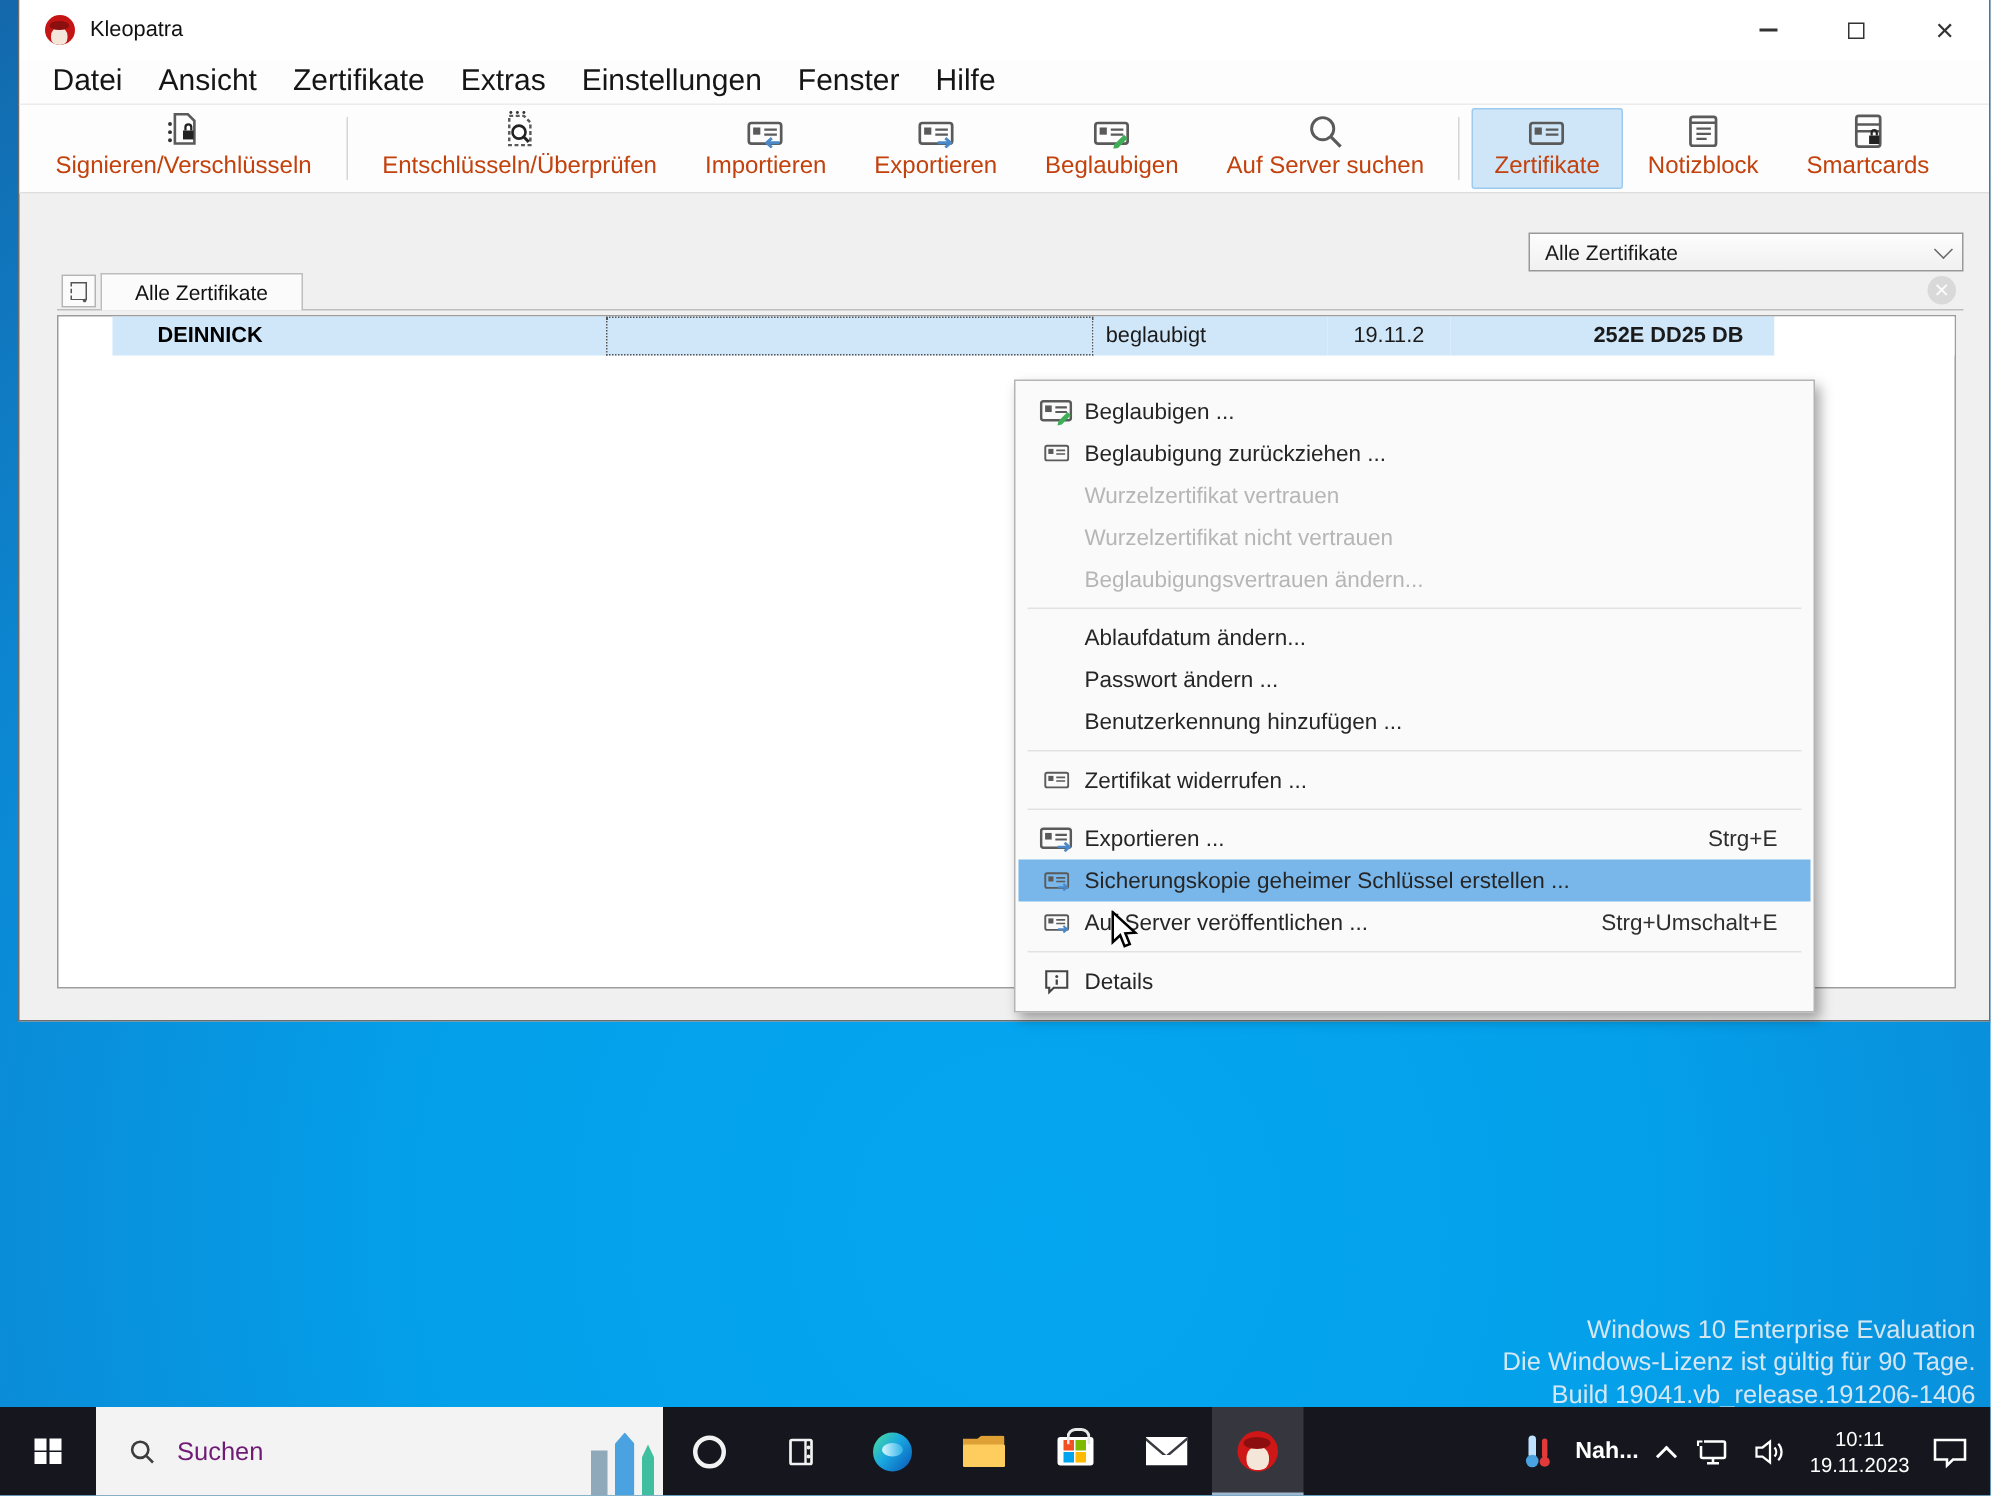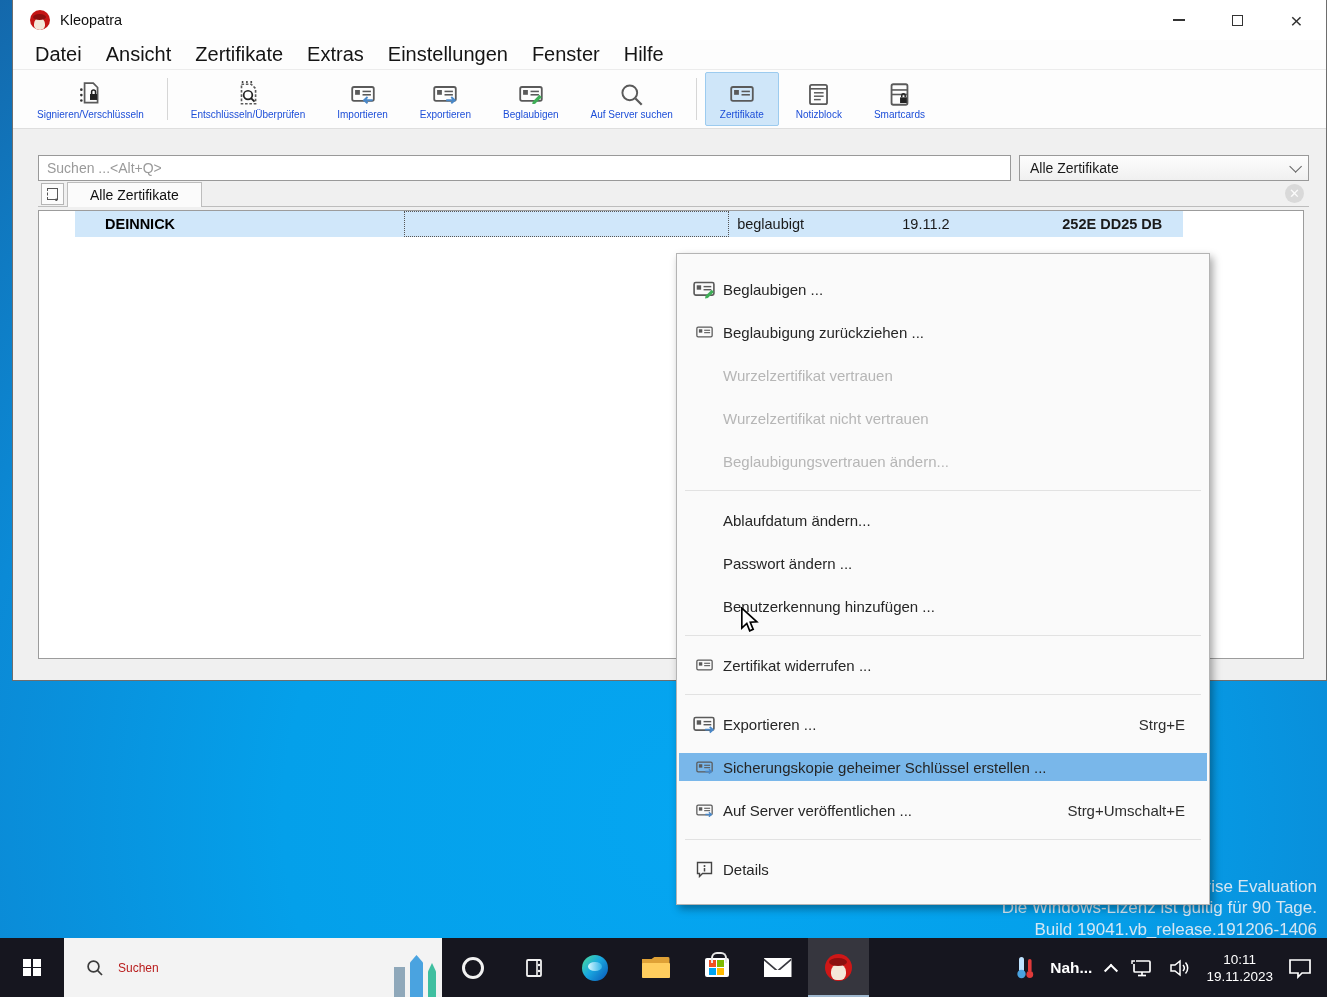--- a/index.html
+++ b/index.html
@@ -29,7 +29,7 @@
   .toolbar { height:59px; background:#fdfdfd; display:flex; align-items:stretch; padding-left:8px; border-bottom:1px solid #dedede; }
   .tb-btn { display:flex; flex-direction:column; align-items:center; justify-content:flex-end; padding:5px 14px 5px; gap:2px; border:1px solid transparent; border-radius:2px; margin:2px 1px; }
   .tb-btn .tb-icon { height:26px; display:flex; align-items:center; justify-content:center; }
-  .tb-btn .tb-label { font-size:10px; color:#1d4ed8; white-space:nowrap; }
+  .tb-btn .tb-label { font-size:16px; color:#c2410c; white-space:nowrap; }
   .tb-btn.active { background:#cfe6f9; border-color:#9ccbef; }
   .tb-sep { width:1px; background:#d6d6d6; margin:8px 7px; }
   

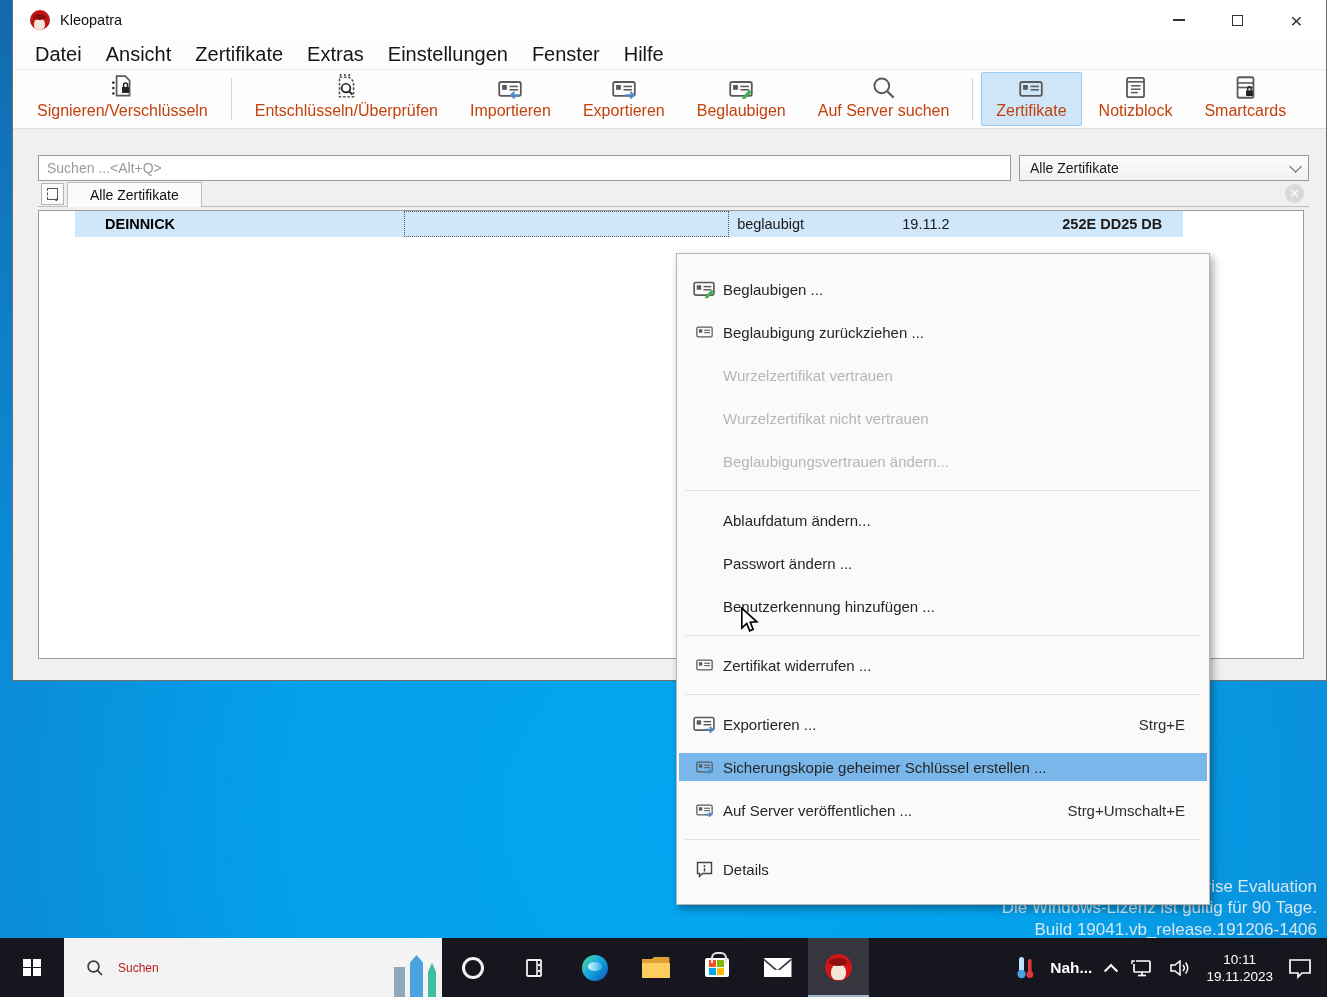--- a/index.html
+++ b/index.html
@@ -243,7 +243,6 @@
       </div>
     </div>
 
-  <input class="search-input" placeholder="Suchen ...&lt;Alt+Q&gt;" style="">
   <div class="filter-combo">
     <span>Alle Zertifikate</span>
     <span class="combo-chevron"></span>

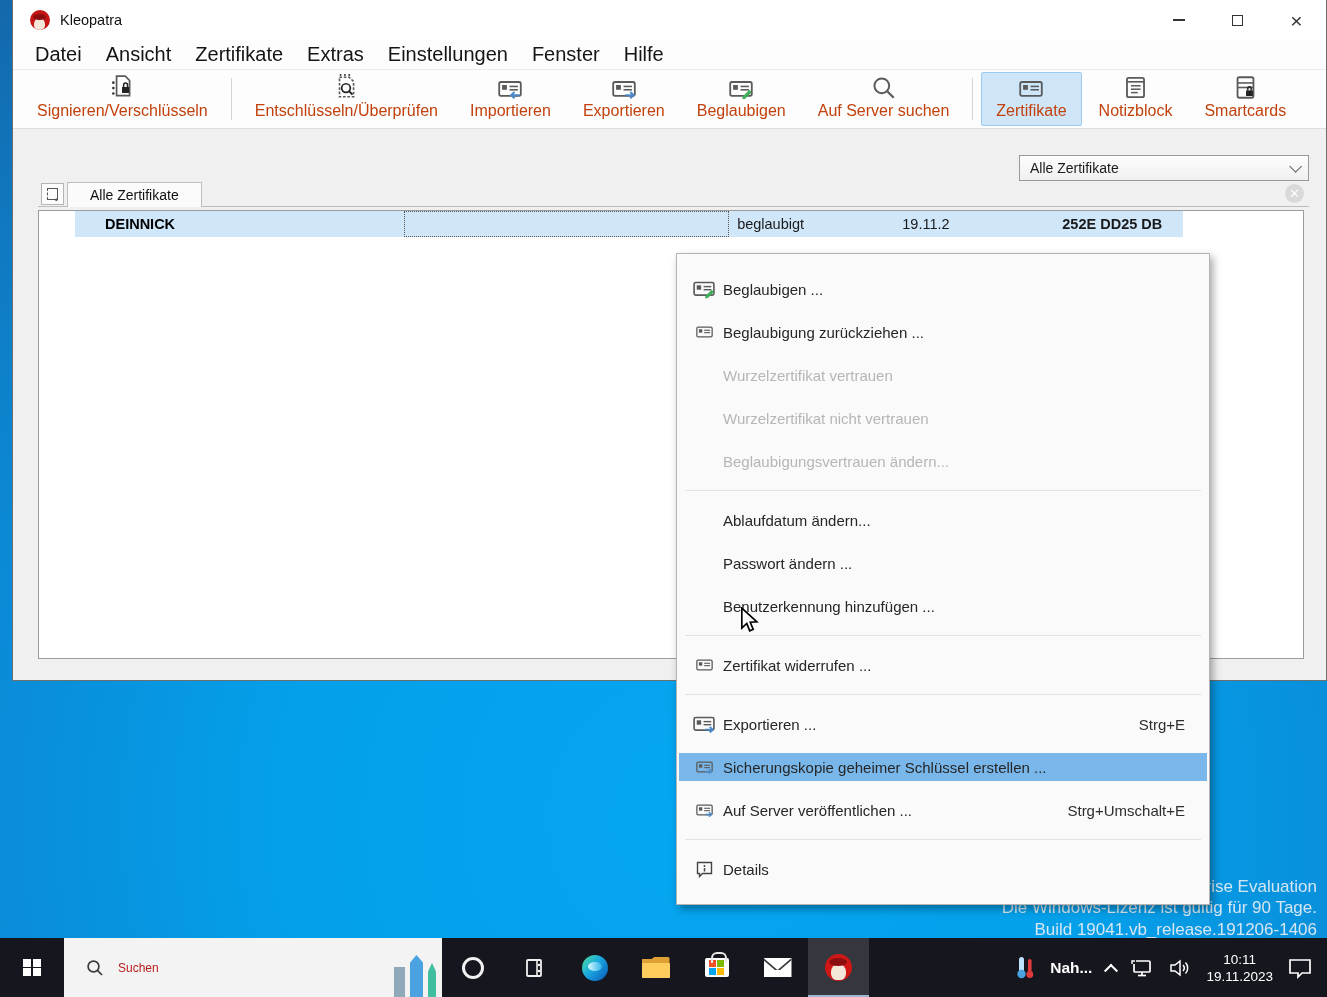--- a/index.html
+++ b/index.html
@@ -59,7 +59,7 @@
   .cell-filler { background:#fff; }
   
   .context-menu { position:absolute; left:676px; top:253px; width:534px; background:#fafafa; border:1px solid #b4b4b4; box-shadow:3px 4px 8px rgba(0,0,0,.35); padding:6px 0; z-index:10; }
-  .cm-item { height:28px; display:flex; align-items:center; padding:0 22px 0 14px; margin:15px 2px; font-size:15px; color:#262626; }
+  .cm-item { height:28px; display:flex; align-items:center; padding:0 22px 0 14px; margin:0 2px; font-size:15px; color:#262626; }
   .cm-item .cm-icon { width:22px; display:flex; align-items:center; justify-content:center; margin-right:8px; flex:0 0 auto; }
   .cm-item .cm-label { white-space:nowrap; }
   .cm-item .cm-shortcut { margin-left:auto; color:#2e2e2e; }

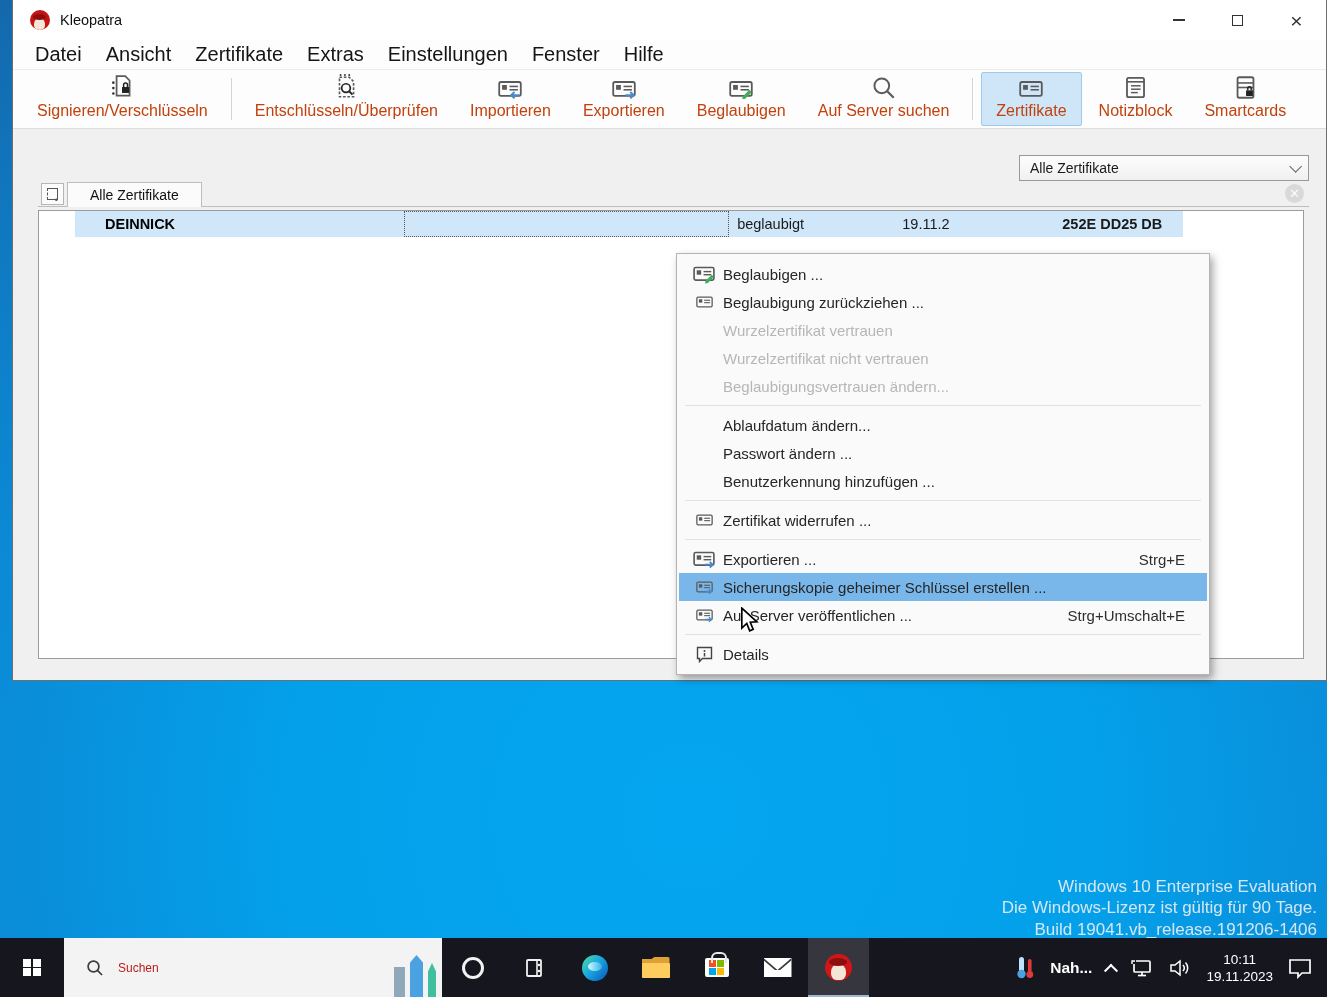--- a/index.html
+++ b/index.html
@@ -74,7 +74,7 @@
   .win-logo { display:grid; grid-template-columns:8px 8px; grid-template-rows:8px 8px; gap:1.5px; }
   .win-logo span { background:#fff; }
   .tb-search { width:378px; background:#f3f3f3; display:flex; align-items:center; padding-left:22px; position:relative; overflow:hidden; }
-  .tb-search-label { font-size:12px; color:#b91c1c; margin-left:14px; }
+  .tb-search-label { font-size:17px; color:#701a75; margin-left:14px; }
   .skyline { position:absolute; right:6px; bottom:0; display:flex; align-items:flex-end; gap:5px; }
   .bld1 { width:11px; height:30px; background:#8fa8ba; }
   .bld2 { width:13px; height:42px; background:#4aa3e0; clip-path:polygon(0 100%,0 18%,50% 0,100% 18%,100% 100%); }

